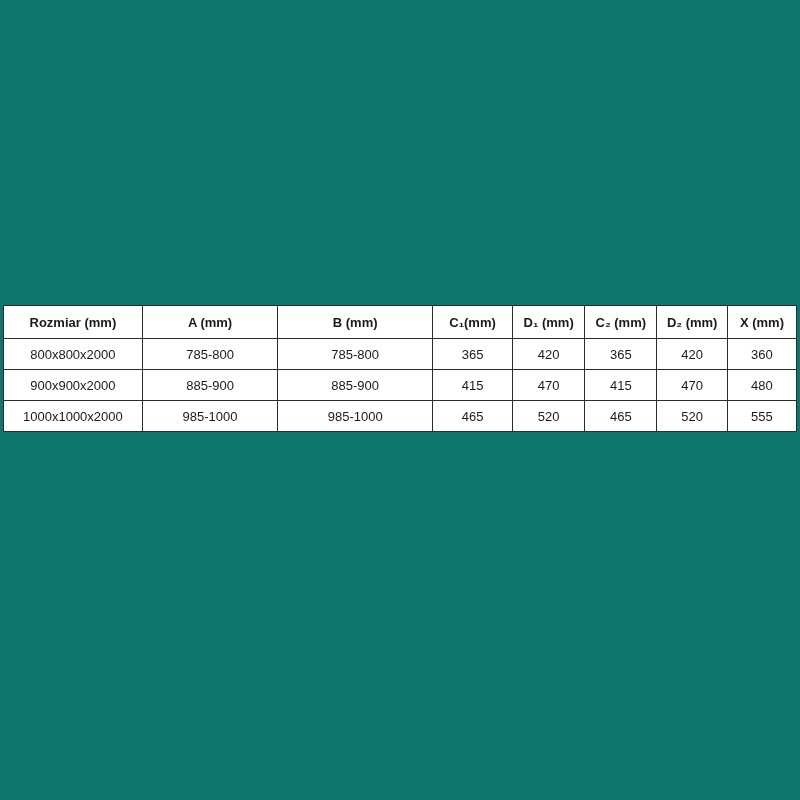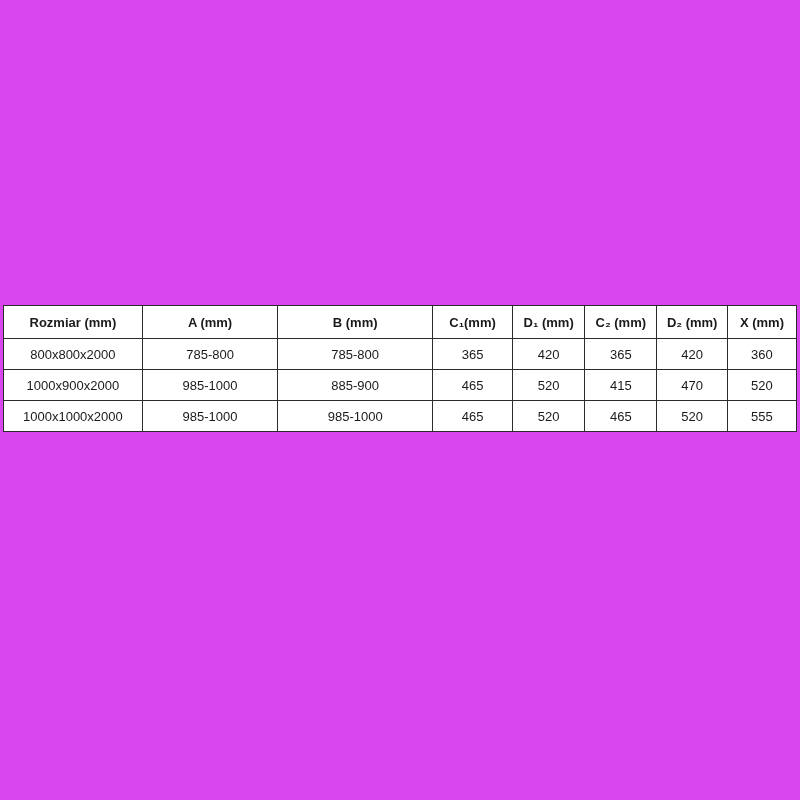--- a/index.html
+++ b/index.html
@@ -14,7 +14,7 @@
     position: relative;
     width: 800px;
     height: 800px;
-    background: #d946ef;
+    background: #0f766e;
     overflow: hidden;
   }
   table.spec {

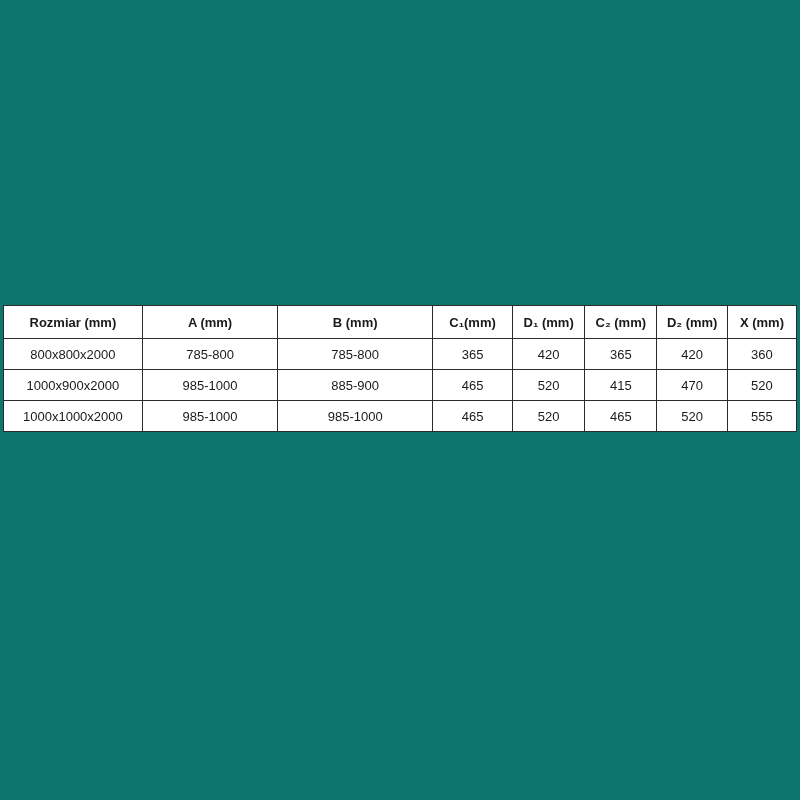--- a/index.html
+++ b/index.html
@@ -93,6 +93,16 @@
         <td>360</td>
       </tr>
       <tr>
+        <td>900x900x2000</td>
+        <td>885-900</td>
+        <td>885-900</td>
+        <td>415</td>
+        <td>470</td>
+        <td>415</td>
+        <td>470</td>
+        <td>480</td>
+      </tr>
+      <tr>
         <td>1000x900x2000</td>
         <td>985-1000</td>
         <td>885-900</td>

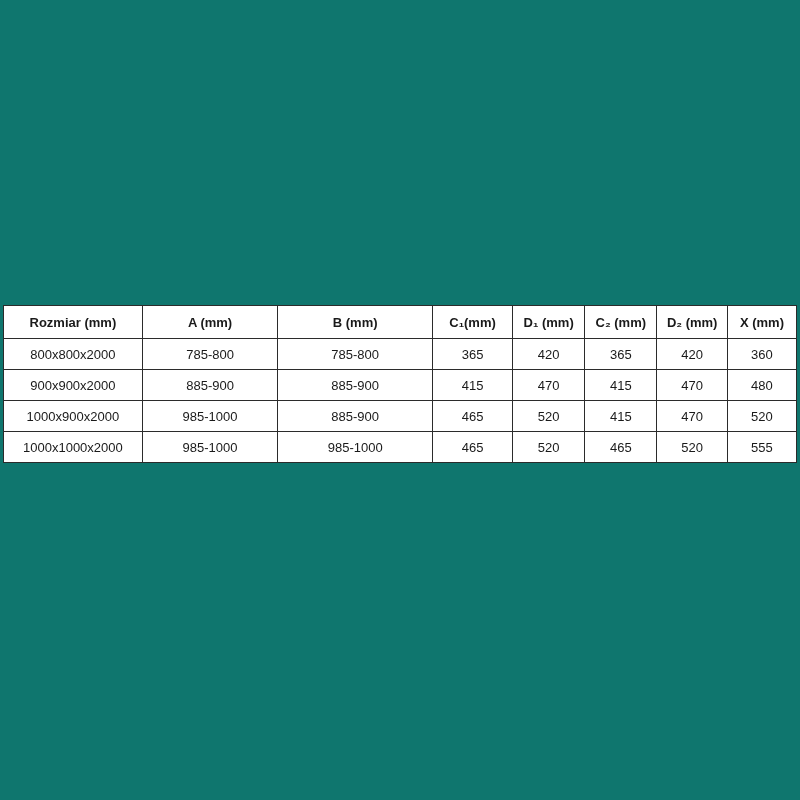--- a/index.html
+++ b/index.html
@@ -103,16 +103,6 @@
         <td>480</td>
       </tr>
       <tr>
-        <td>1000x900x2000</td>
-        <td>985-1000</td>
-        <td>885-900</td>
-        <td>465</td>
-        <td>520</td>
-        <td>415</td>
-        <td>470</td>
-        <td>520</td>
-      </tr>
-      <tr>
         <td>1000x1000x2000</td>
         <td>985-1000</td>
         <td>985-1000</td>

